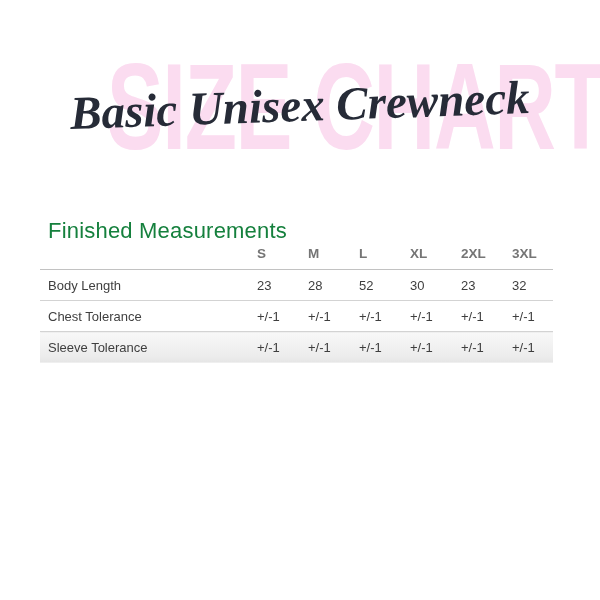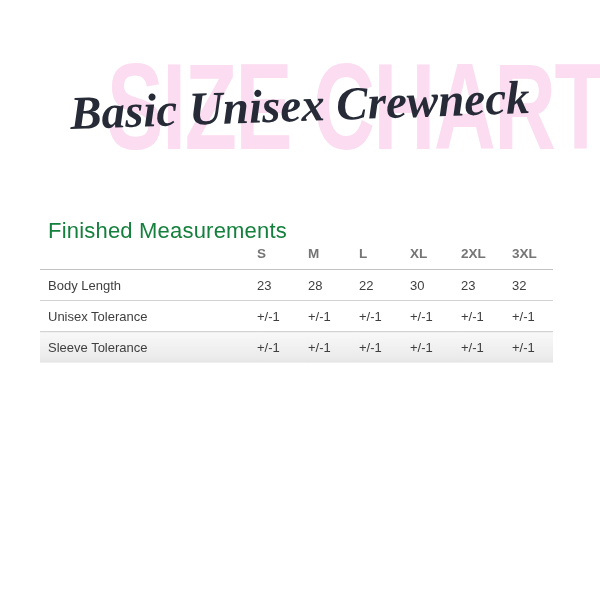--- a/index.html
+++ b/index.html
@@ -129,7 +129,7 @@
         <td class="row-label">Body Length</td>
         <td>23</td>
         <td>28</td>
-        <td>22</td>
+        <td>52</td>
         <td>30</td>
         <td>23</td>
         <td>32</td>

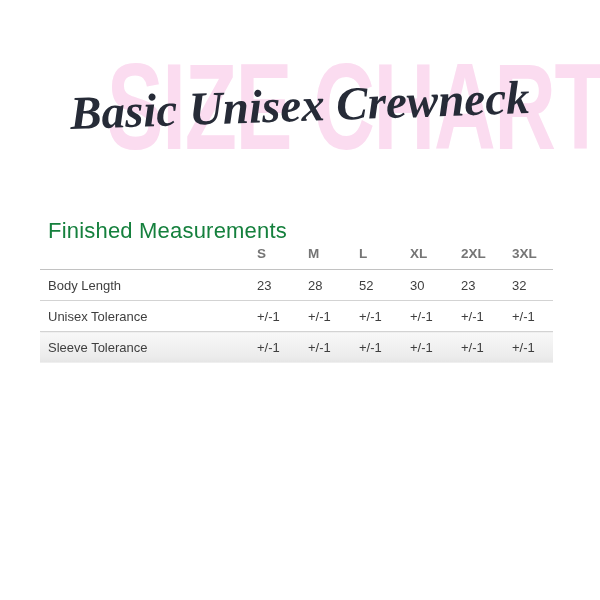--- a/index.html
+++ b/index.html
@@ -135,7 +135,7 @@
         <td>32</td>
       </tr>
       <tr>
-        <td class="row-label">Unisex Tolerance</td>
+        <td class="row-label">Chest Tolerance</td>
         <td>+/-1</td>
         <td>+/-1</td>
         <td>+/-1</td>

